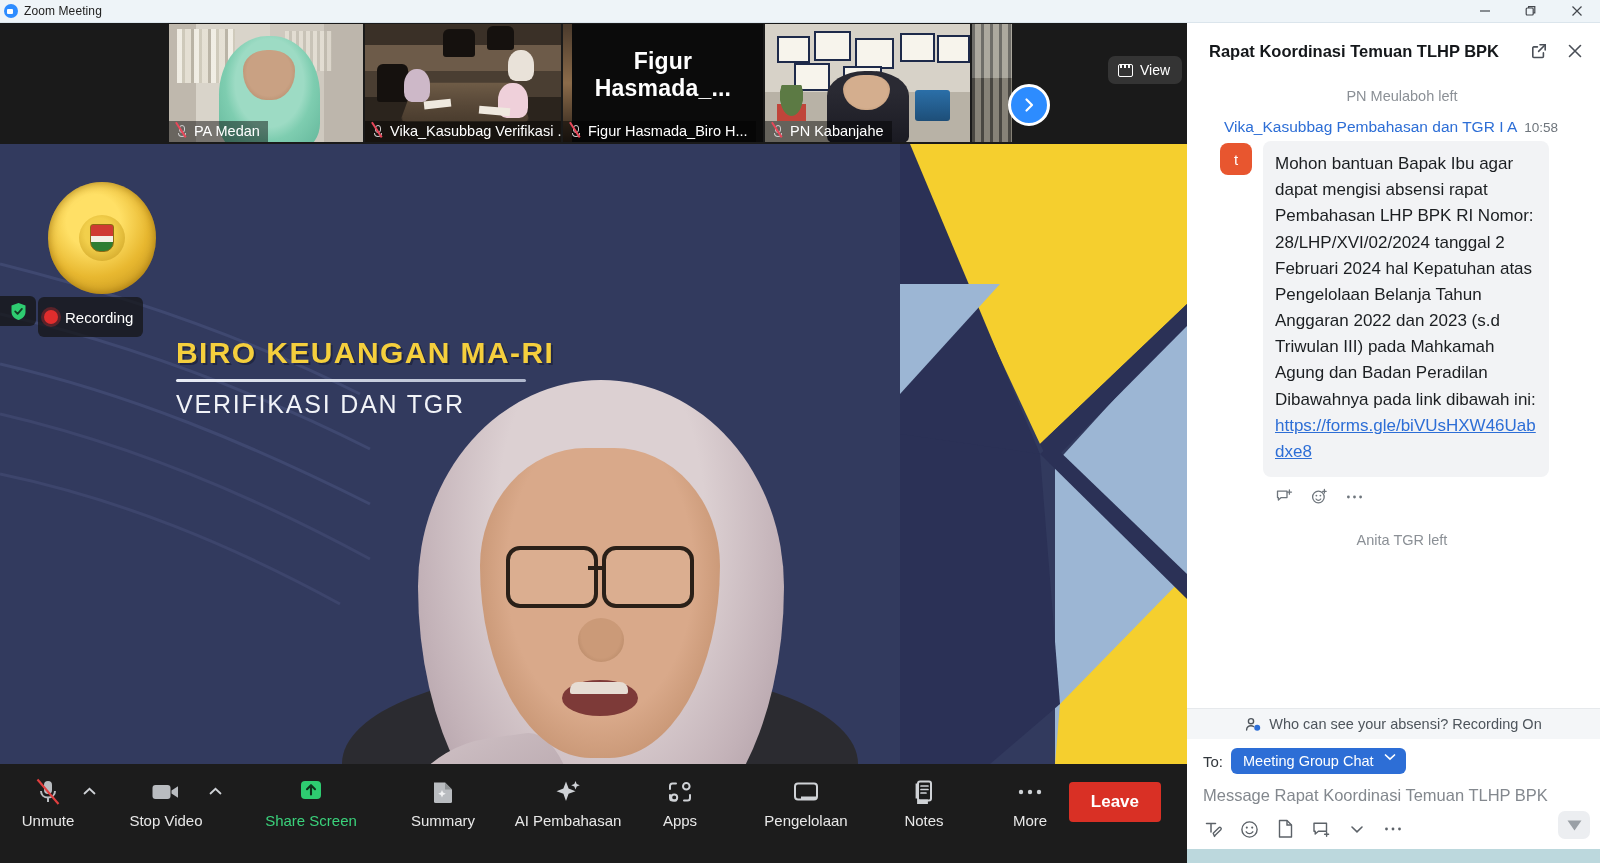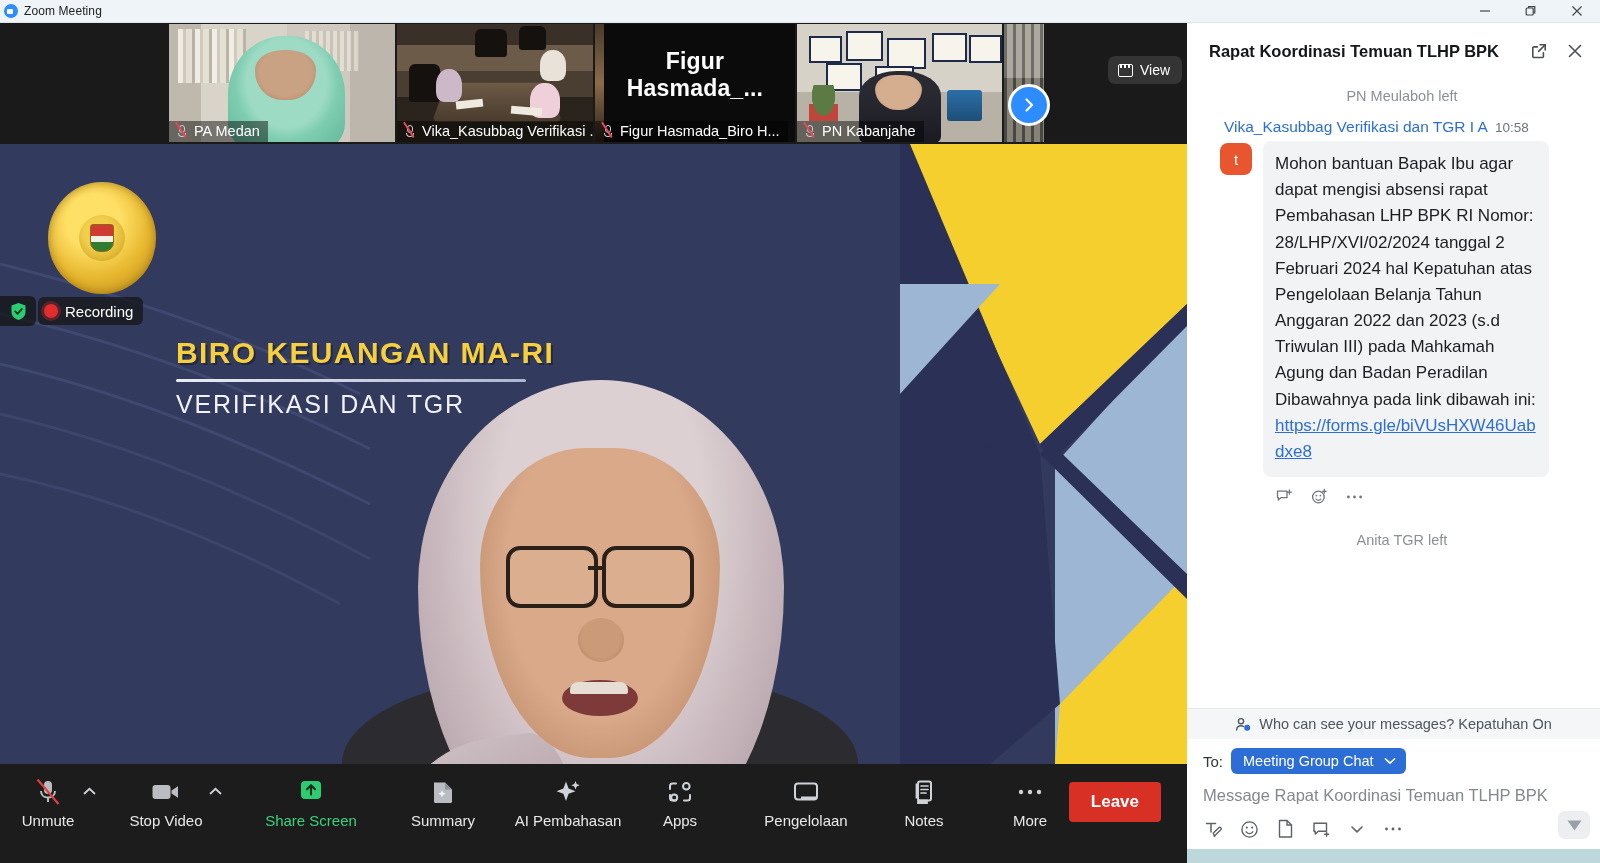--- a/index.html
+++ b/index.html
@@ -98,7 +98,7 @@
   }
 
   
-  .tile1 { width: 226px; }
+  .tile1 { width: 194px; }
   .t1bg {
     background:
       linear-gradient(90deg, #bfb8ad 0 14%, #d9d4ca 14% 52%, #cfc9bf 52% 80%, #bdb6ac 80% 100%);

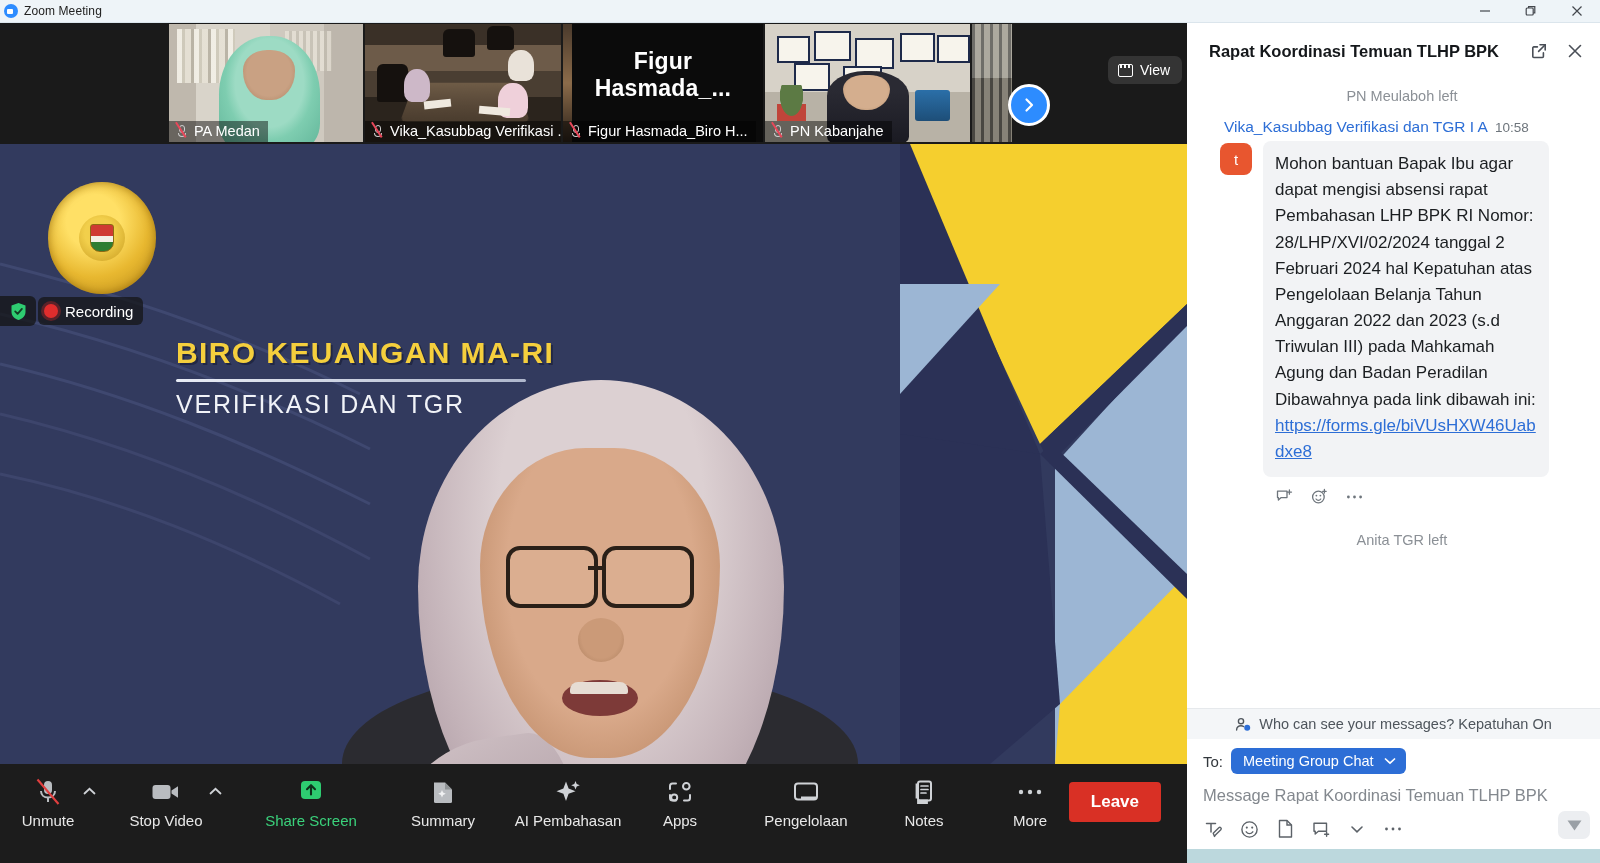--- a/index.html
+++ b/index.html
@@ -805,7 +805,7 @@
       <div class="sysline">PN Meulaboh left</div>
 
       <div class="msg-meta">
-        <span class="msg-author">Vika_Kasubbag Verifikasi dan TGR I A</span>
+        <span class="msg-author">Vika_Kasubbag Pembahasan dan TGR I A</span>
         <span class="msg-time">10:58</span>
       </div>
 

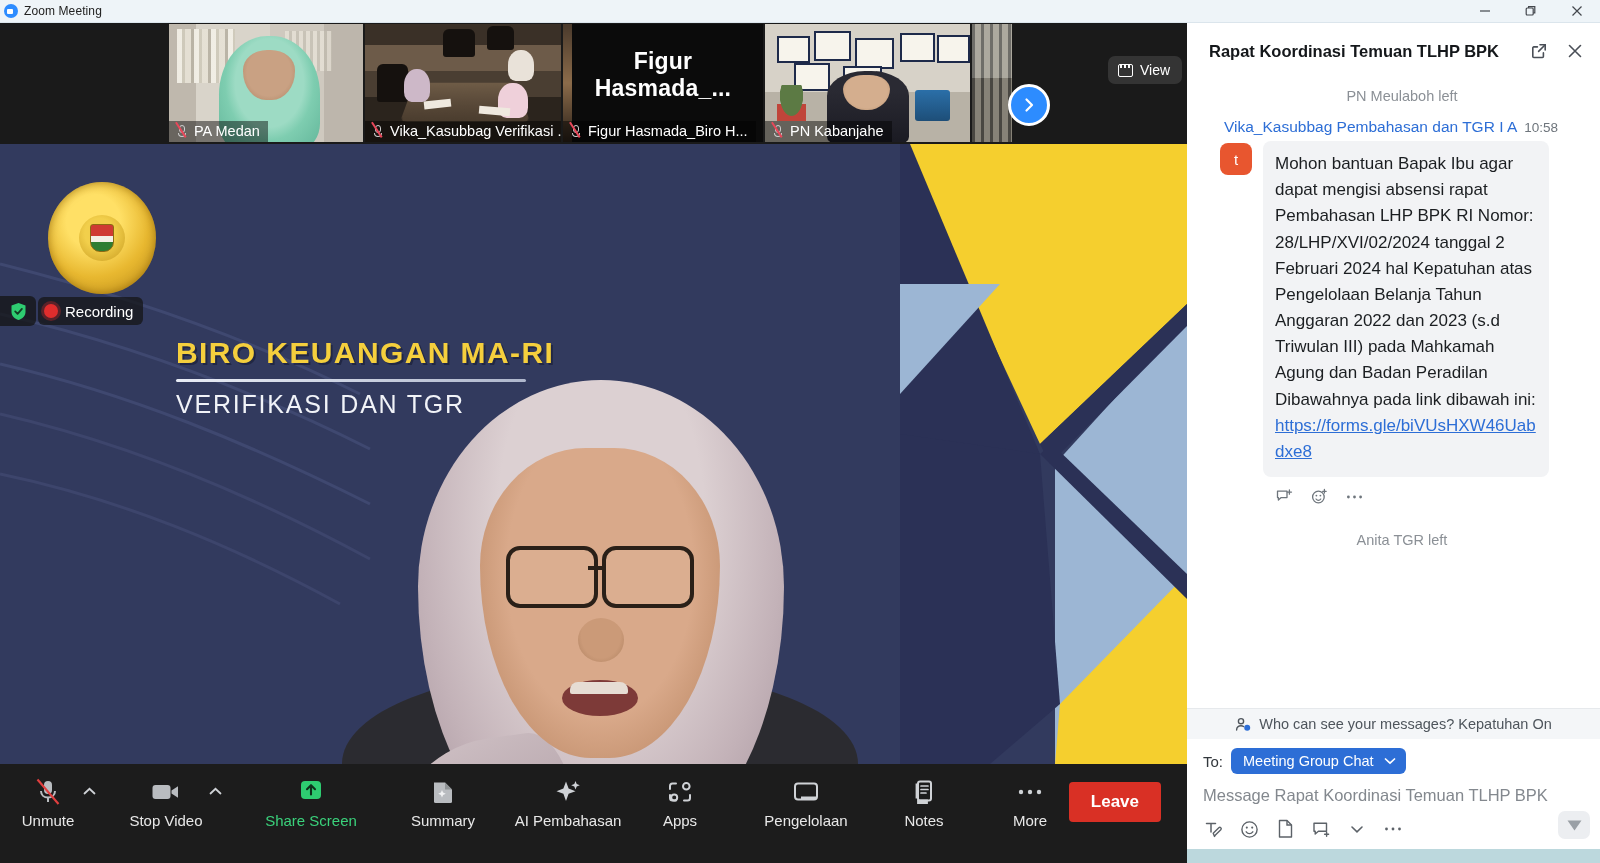--- a/index.html
+++ b/index.html
@@ -343,7 +343,7 @@
   }
   .rec-pill {
     position: absolute; left: 38px; top: 153px;
-    height: 28px; padding: 0 10px 0 6px;
+    height: 40px; padding: 0 10px 0 6px;
     background: rgba(20,20,20,.72); border-radius: 6px;
     display: flex; align-items: center; gap: 7px;
     color: #fff; font-size: 15px;

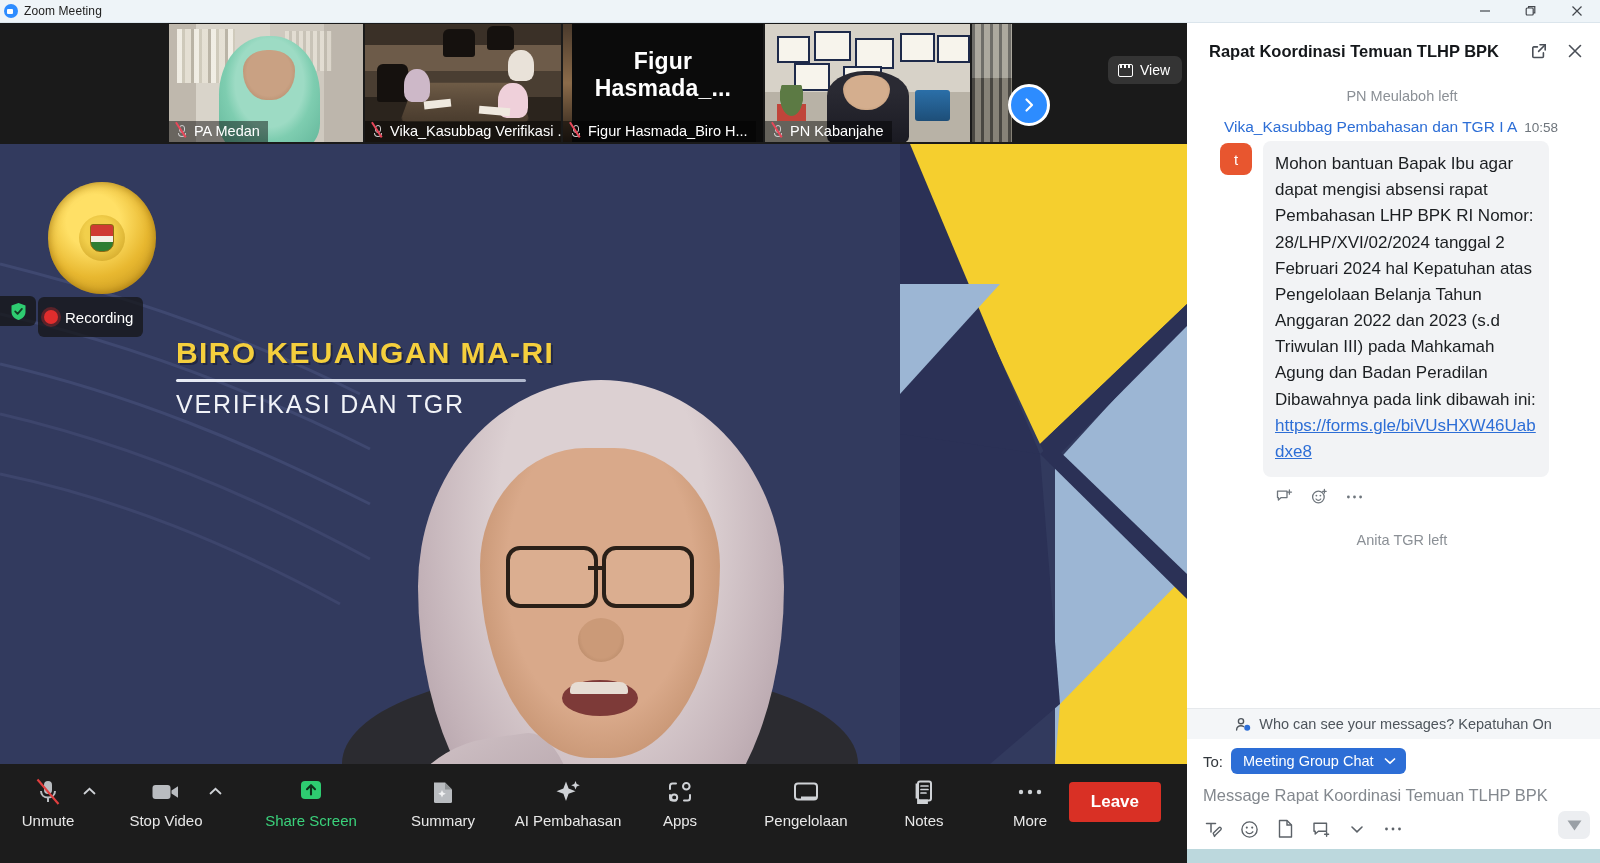--- a/index.html
+++ b/index.html
@@ -853,7 +853,7 @@
           <circle cx="12.2" cy="10.8" r="3" fill="#2d6ed6"></circle>
         </svg>
       </span>
-      <span>Who can see your messages? Kepatuhan On</span>
+      <span>Who can see your absensi? Recording On</span>
     </div>
 
     <div class="to-row">

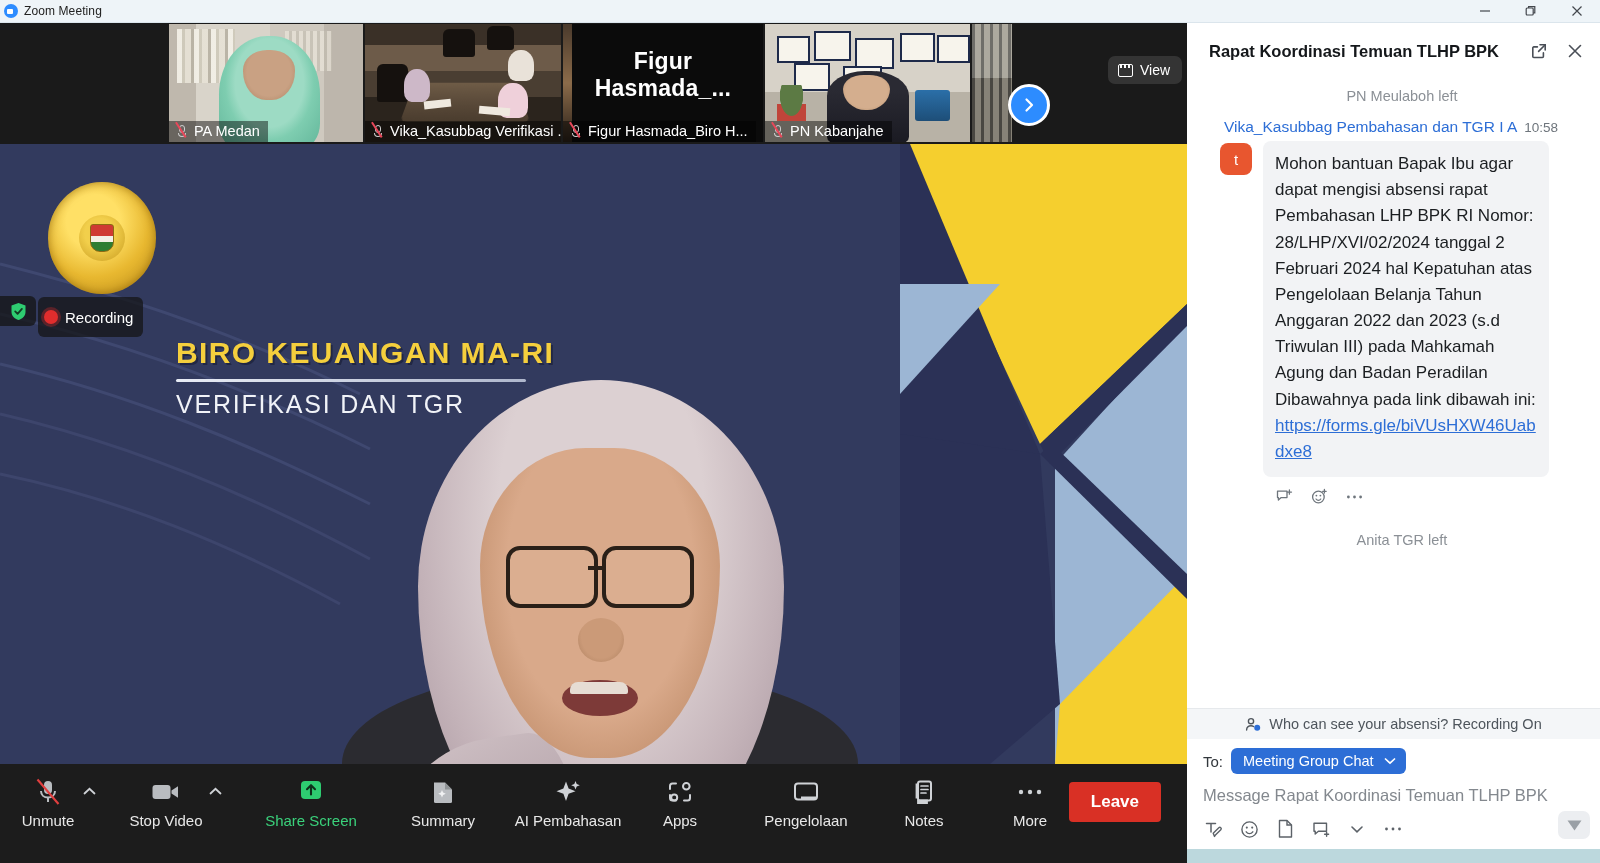--- a/index.html
+++ b/index.html
@@ -455,7 +455,7 @@
   .to-pill {
     background: #2d6ed6; color: #fff; font-size: 14.5px;
     padding: 5px 10px 5px 12px; border-radius: 6px;
-    display: flex; align-items: center; gap: 10px;
+    display: flex; gap: 10px;
   }
   .compose {
     padding: 6px 16px 0 16px;

